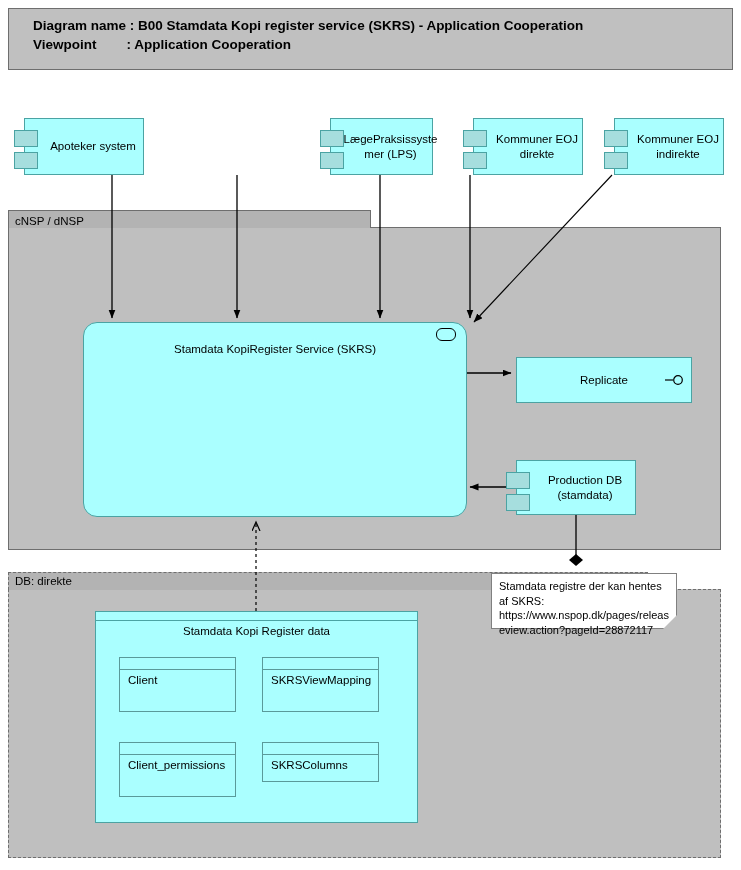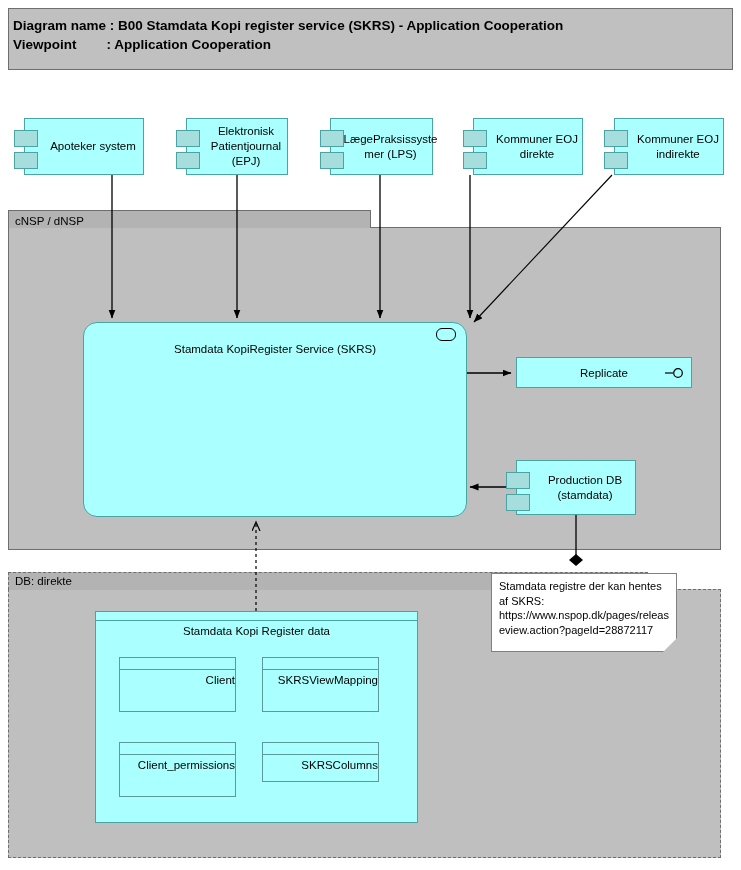--- a/index.html
+++ b/index.html
@@ -29,7 +29,7 @@
     width: 725px; height: 62px;
     background: #c0c0c0;
     border: 1px solid #6e6e6e;
-    padding: 7px 0 0 4px;
+    padding: 7px 0 0 24px;
     font-weight: bold;
     font-size: 13.5px;
     color: #000;

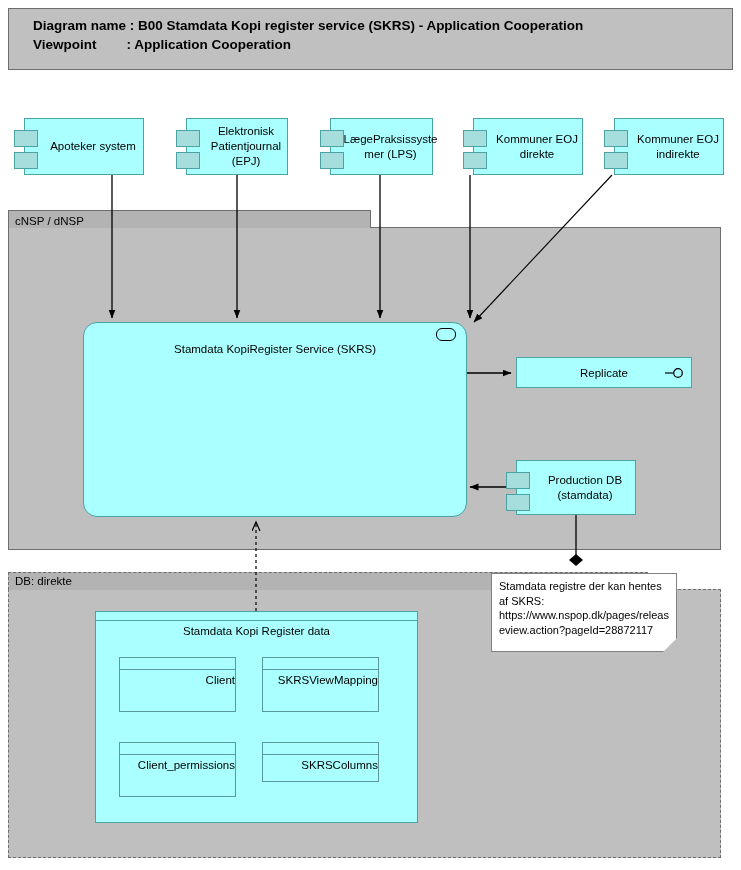--- a/index.html
+++ b/index.html
@@ -271,11 +271,6 @@
     <span>Apoteker system</span>
   </div>
 
-  <div class="abs component" id="actor-epj" style="left:186px; top:118px; width:102px; height:57px;">
-    <span class="tab t1"></span>
-    <span class="tab t2"></span>
-    <span>Elektronisk Patientjournal (EPJ)</span>
-  </div>
 
   <div class="abs component" id="actor-lps" style="left:330px; top:118px; width:103px; height:57px;">
     <span class="tab t1"></span>

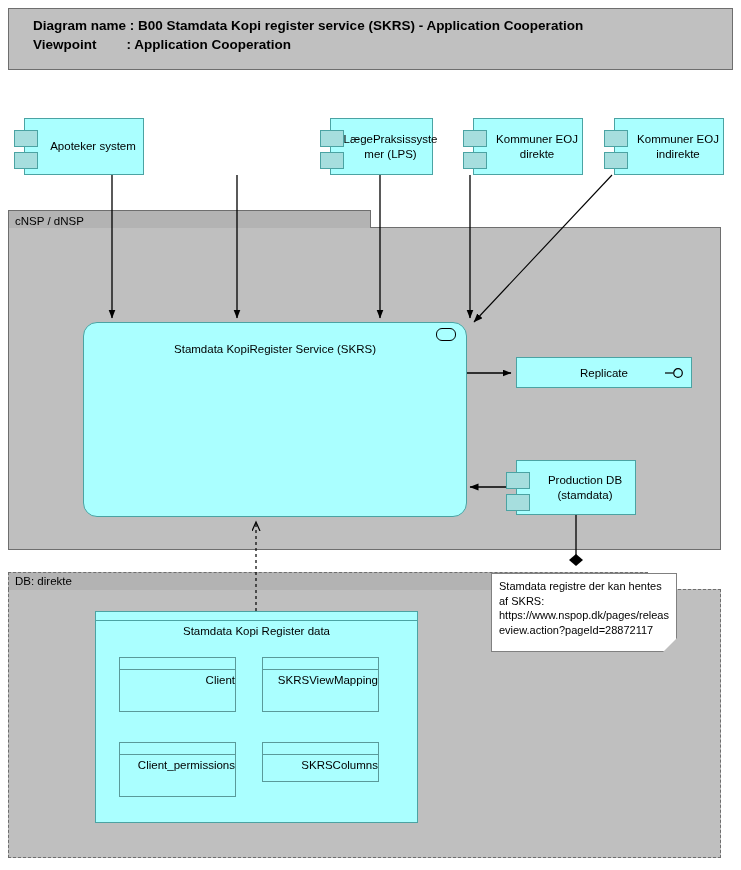--- a/index.html
+++ b/index.html
@@ -121,7 +121,7 @@
   
   #replicate-node {
     left: 516px; top: 357px;
-    width: 176px; height: 31px;
+    width: 176px; height: 46px;
     background: #aaffff;
     border: 1px solid #4ba3a3;
     font-size: 11.5px;

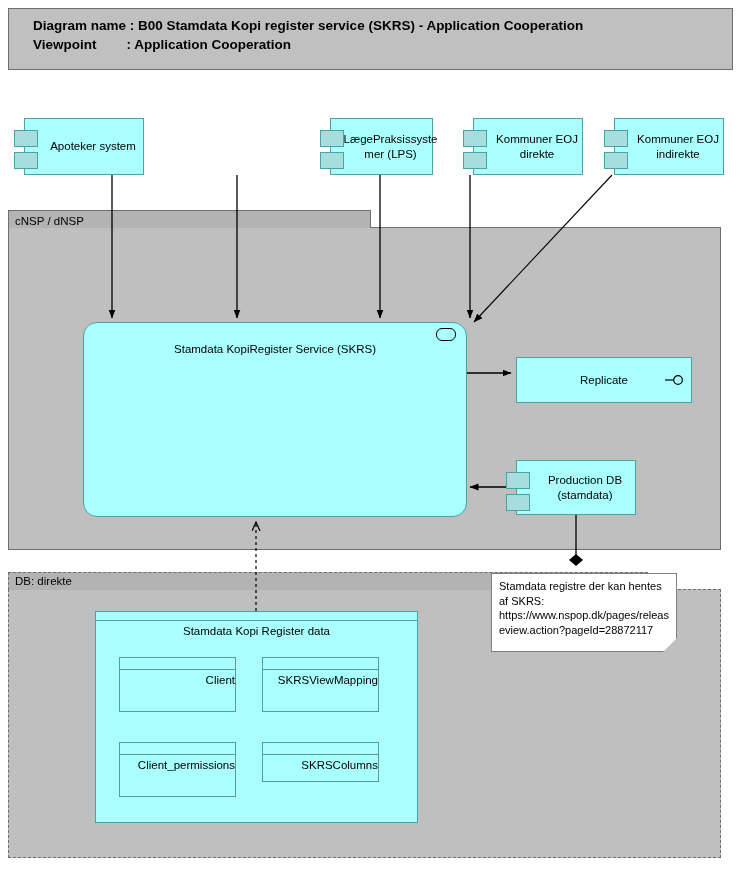--- a/index.html
+++ b/index.html
@@ -146,7 +146,7 @@
   
   #note-box {
     left: 491px; top: 573px;
-    width: 186px; height: 79px;
+    width: 186px; height: 56px;
     background: #ffffff;
     border: 1px solid #808080;
     font-size: 11px;

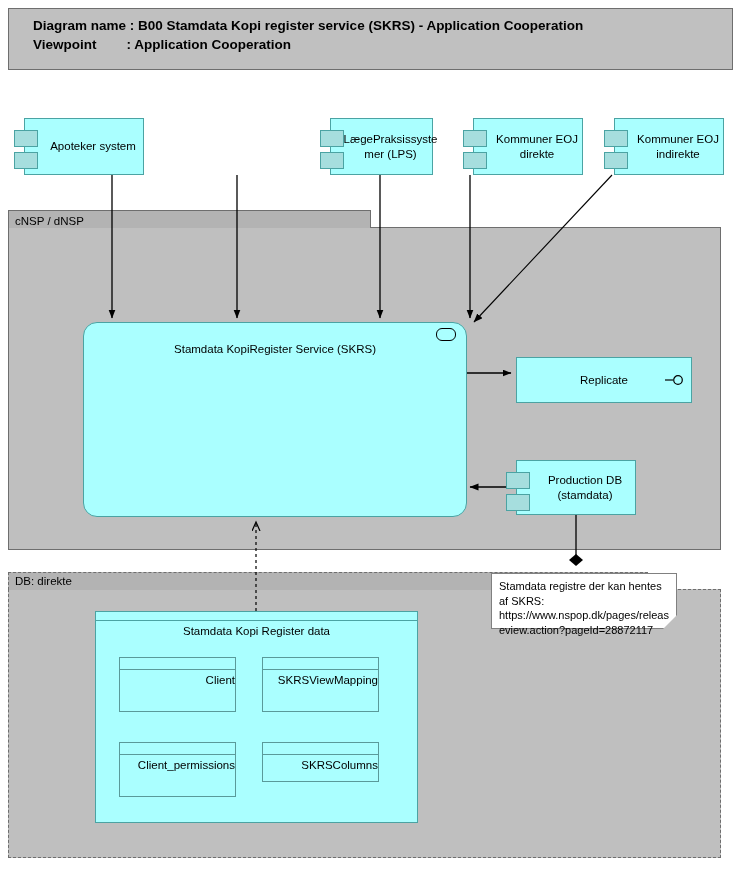--- a/index.html
+++ b/index.html
@@ -200,9 +200,9 @@
   }
   .entity .ent-label {
     position: absolute;
-    left: 0; top: 16px;
+    left: 8px; top: 16px;
     width: 100%;
-    text-align: right;
+    text-align: left;
   }
 
   

